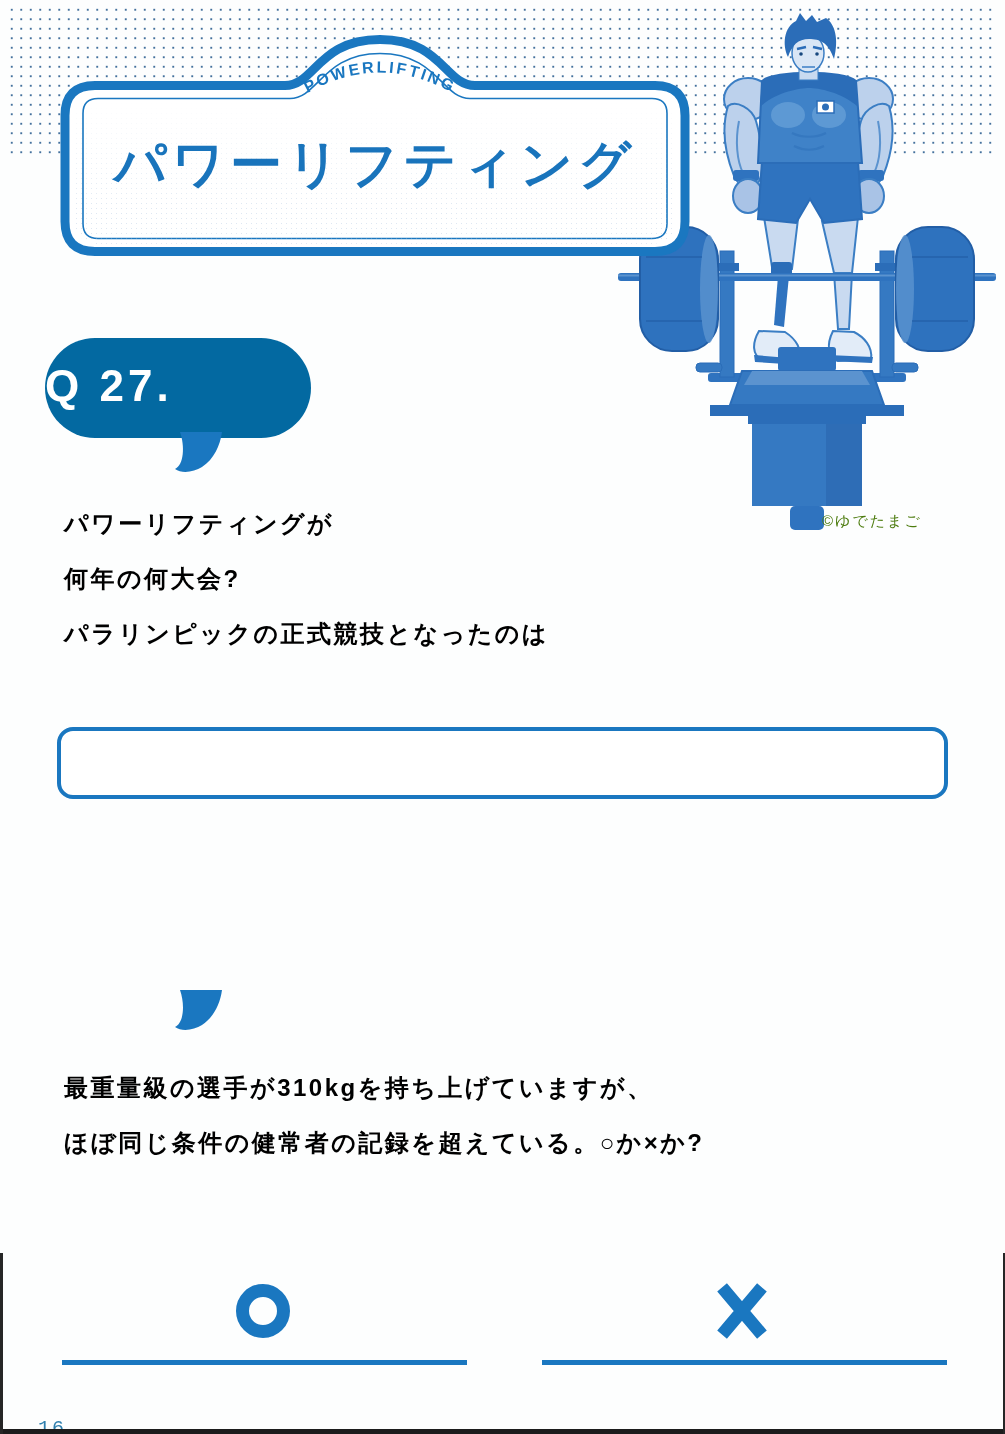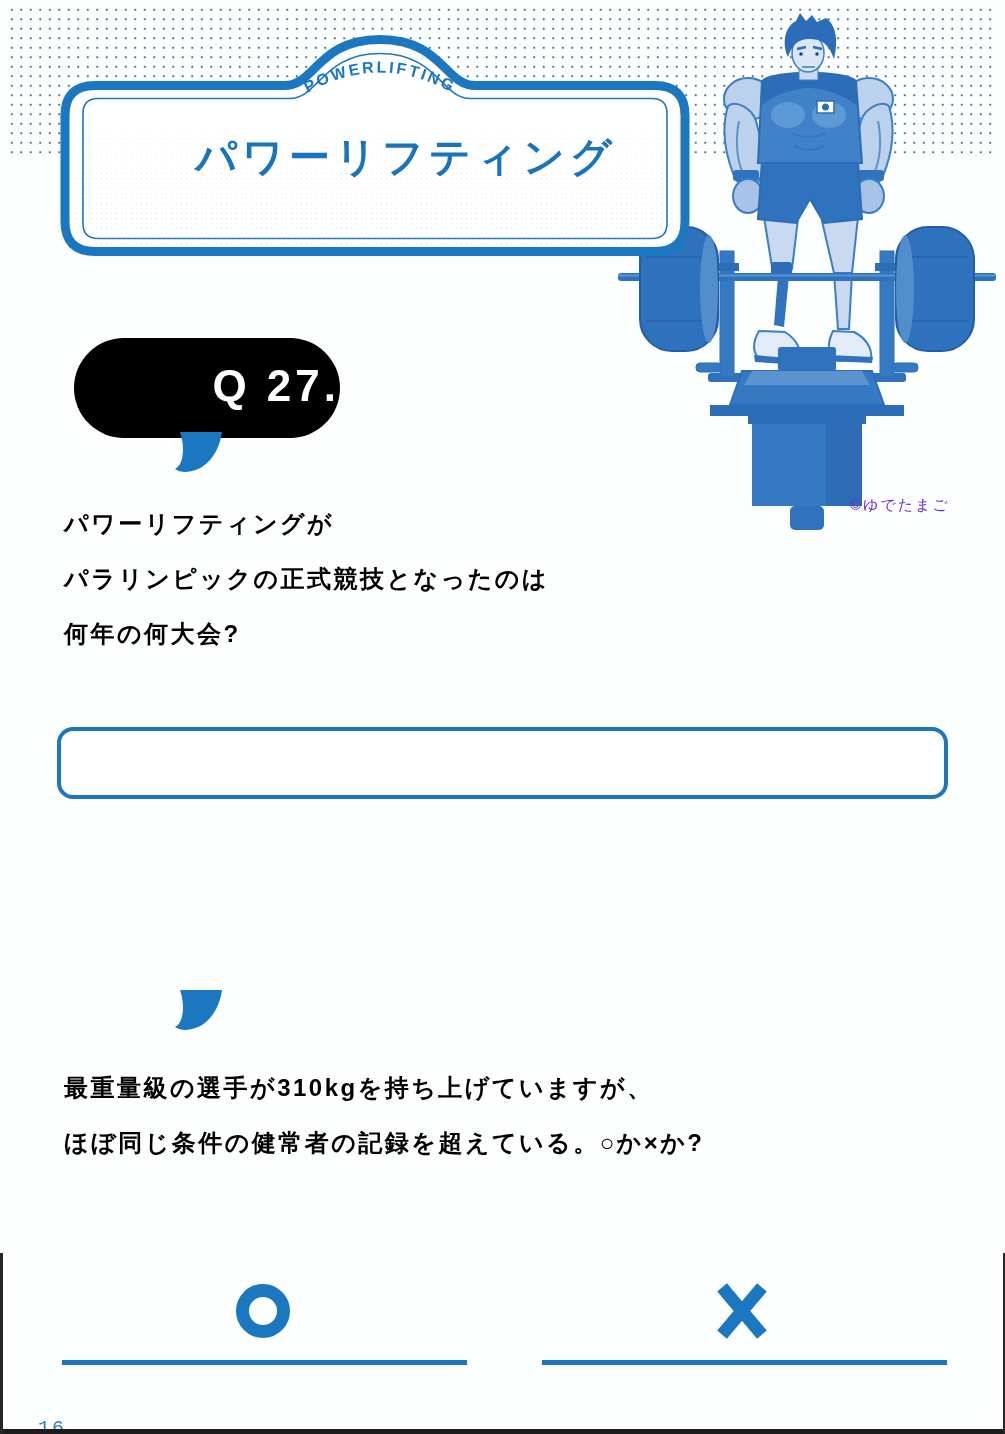--- a/index.html
+++ b/index.html
@@ -19,7 +19,7 @@
   .badge-wrap svg{display:block;}
   .badge-title{
     position:absolute; left:0; top:96px; width:630px; text-align:center;
-    font-size:41px; font-weight:bold; color:#1974bc; letter-spacing:5px;padding-left:31px;
+    font-size:52px; font-weight:bold; color:#1974bc; letter-spacing:5px;
   }
   .badge-texture{
     position:absolute; left:14px; top:62px; width:602px; height:148px;

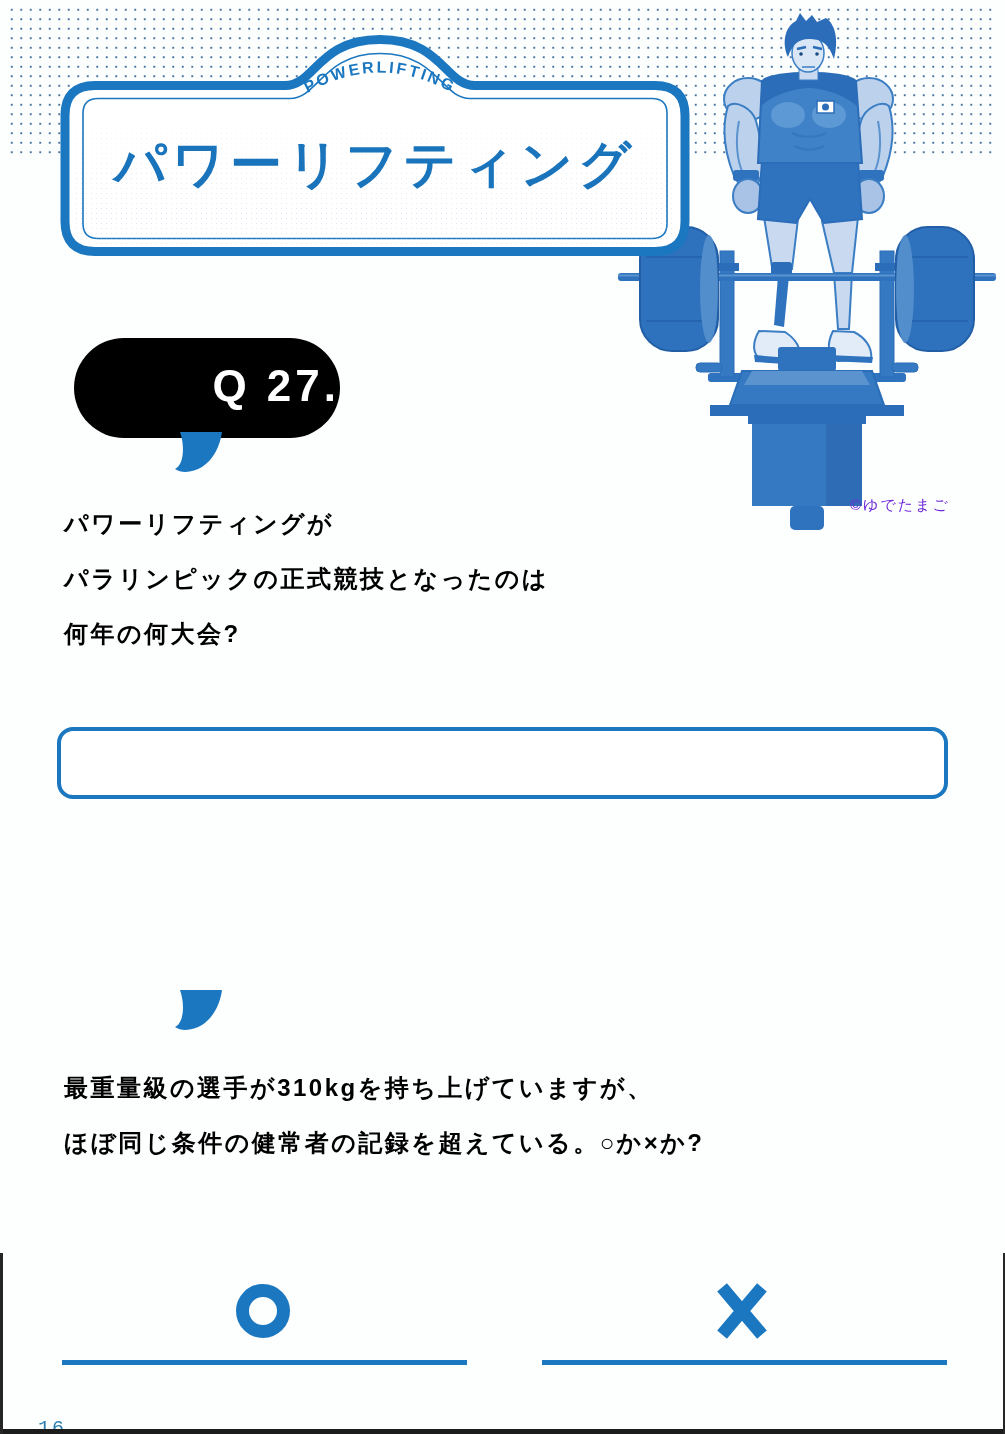--- a/index.html
+++ b/index.html
@@ -39,8 +39,8 @@
   }
   
   .q-bubble{
-    position:absolute; left:74px; width:266px; height:100px; border-radius:52px;
-    background:#000000; display:flex; align-items:center; justify-content:flex-end;
+    position:absolute; left:45px; width:266px; height:100px; border-radius:52px;
+    background:#0369a1; display:flex; align-items:center; justify-content:flex-start;
   }
   .q-bubble .q-label{
     color:#ffffff; font-size:44px; font-weight:bold; letter-spacing:4px;

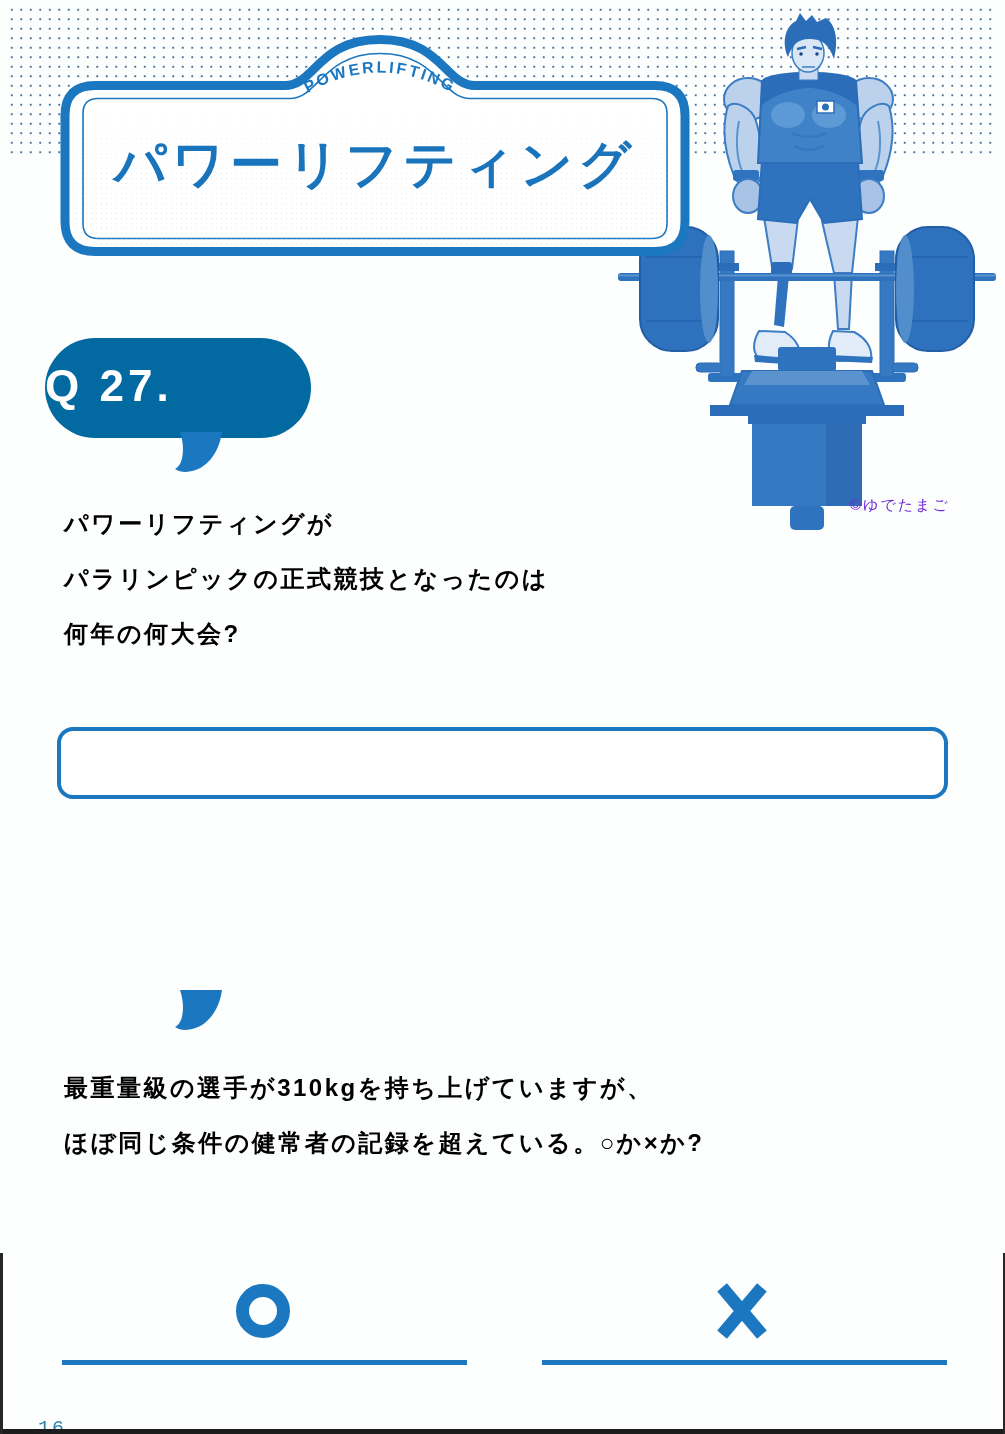--- a/index.html
+++ b/index.html
@@ -33,9 +33,8 @@
   
   .illustration{position:absolute; left:612px; top:10px; width:390px; height:522px;}
   .credit{
-    position:absolute; left:822px; top:496px; font-size:15px; color:#6d28d9;
+    position:absolute; left:822px; top:512px; font-size:15px; color:#4d7c0f;
     letter-spacing:2px;
-    margin-left:28px;
   }
   
   .q-bubble{

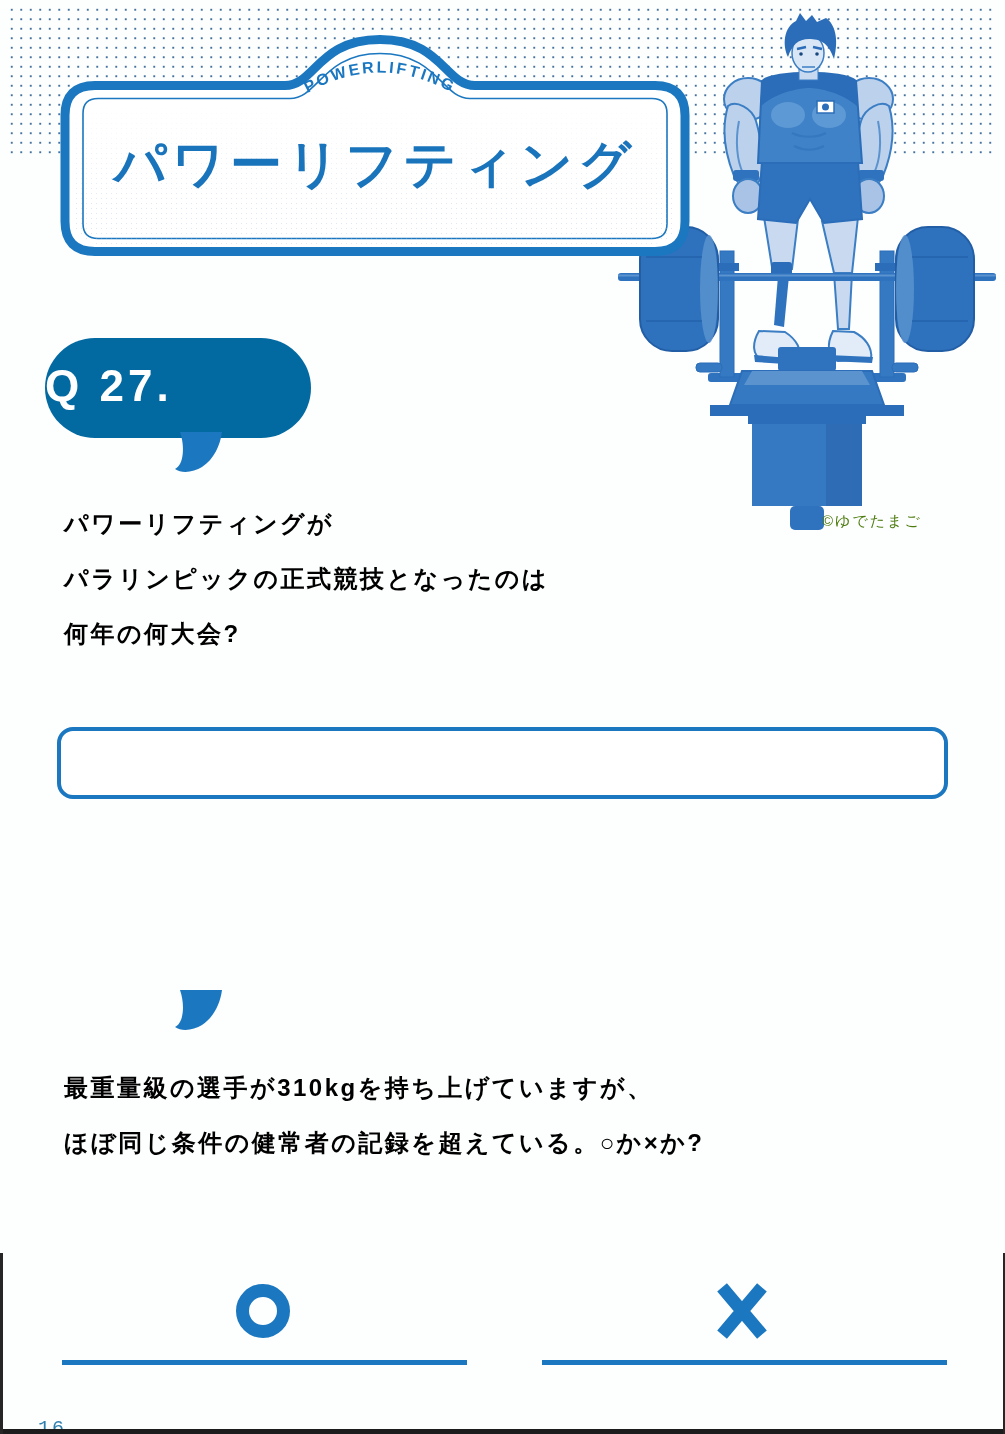--- a/index.html
+++ b/index.html
@@ -186,8 +186,8 @@
 
   <div class="q-text" style="top:496px;">
     <div class="q-line">パワーリフティングが</div>
+    <div class="q-line">何年の何大会?</div>
     <div class="q-line">パラリンピックの正式競技となったのは</div>
-    <div class="q-line">何年の何大会?</div>
   </div>
 
   <div class="answer-box" aria-label="Q27"></div>

